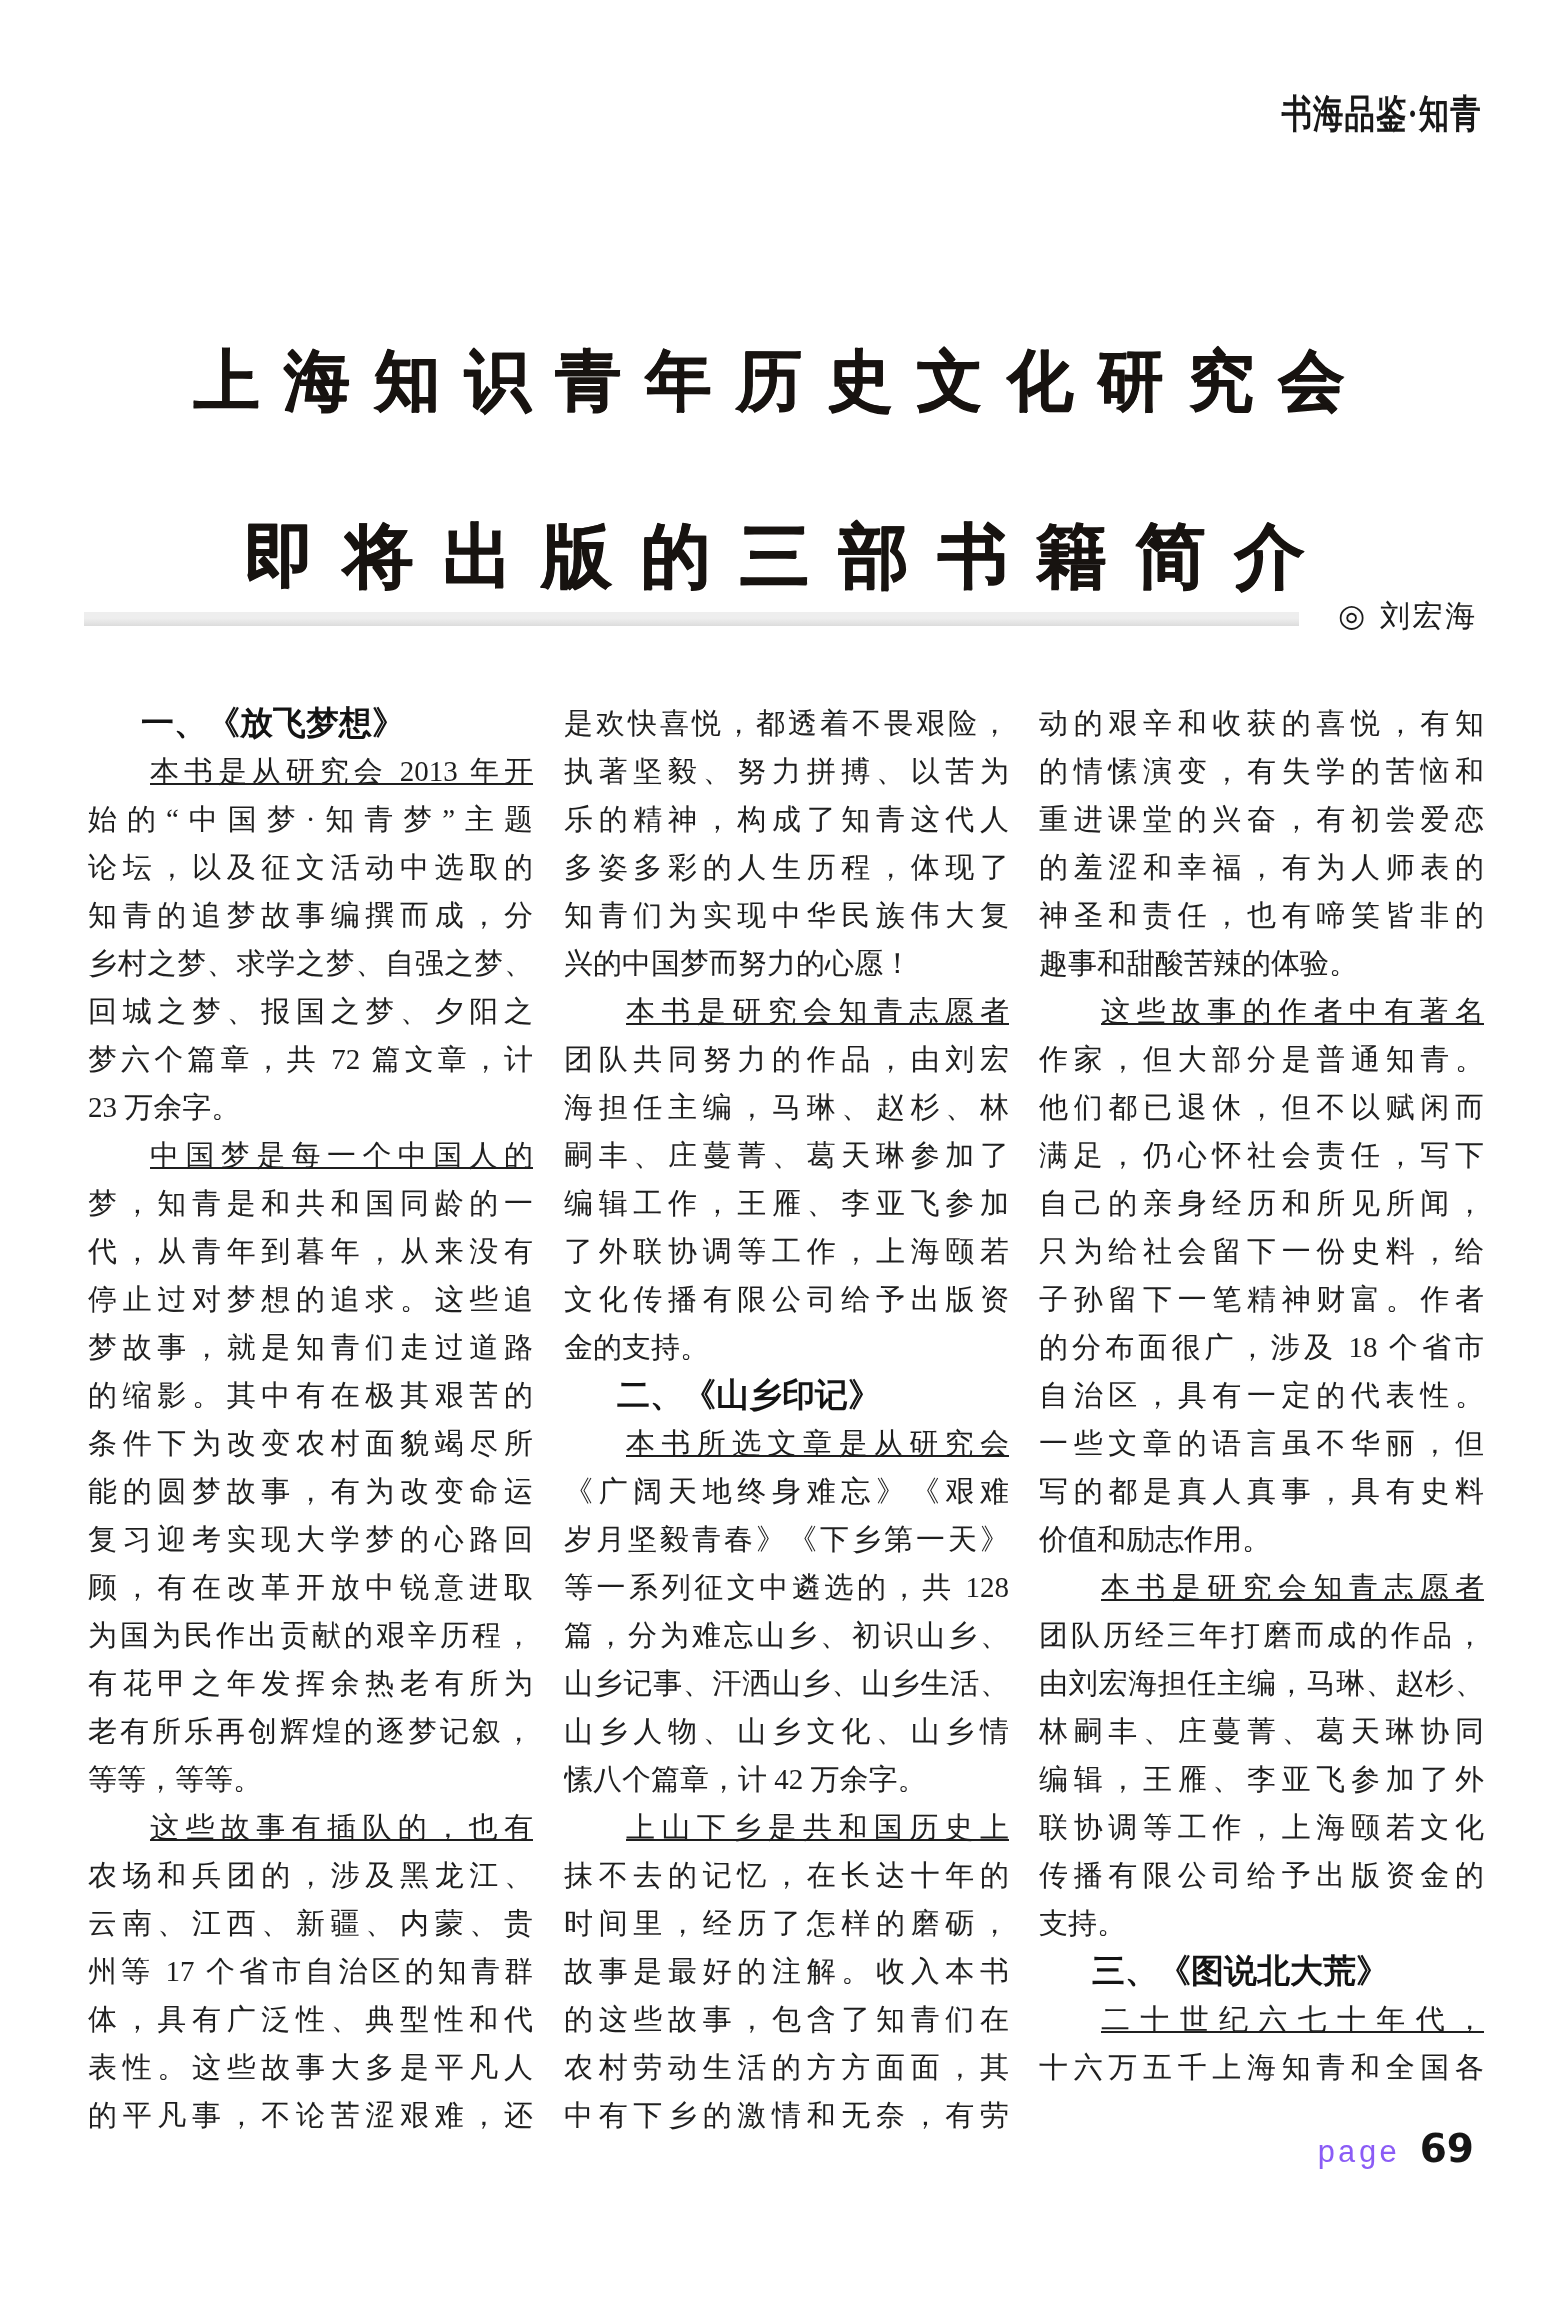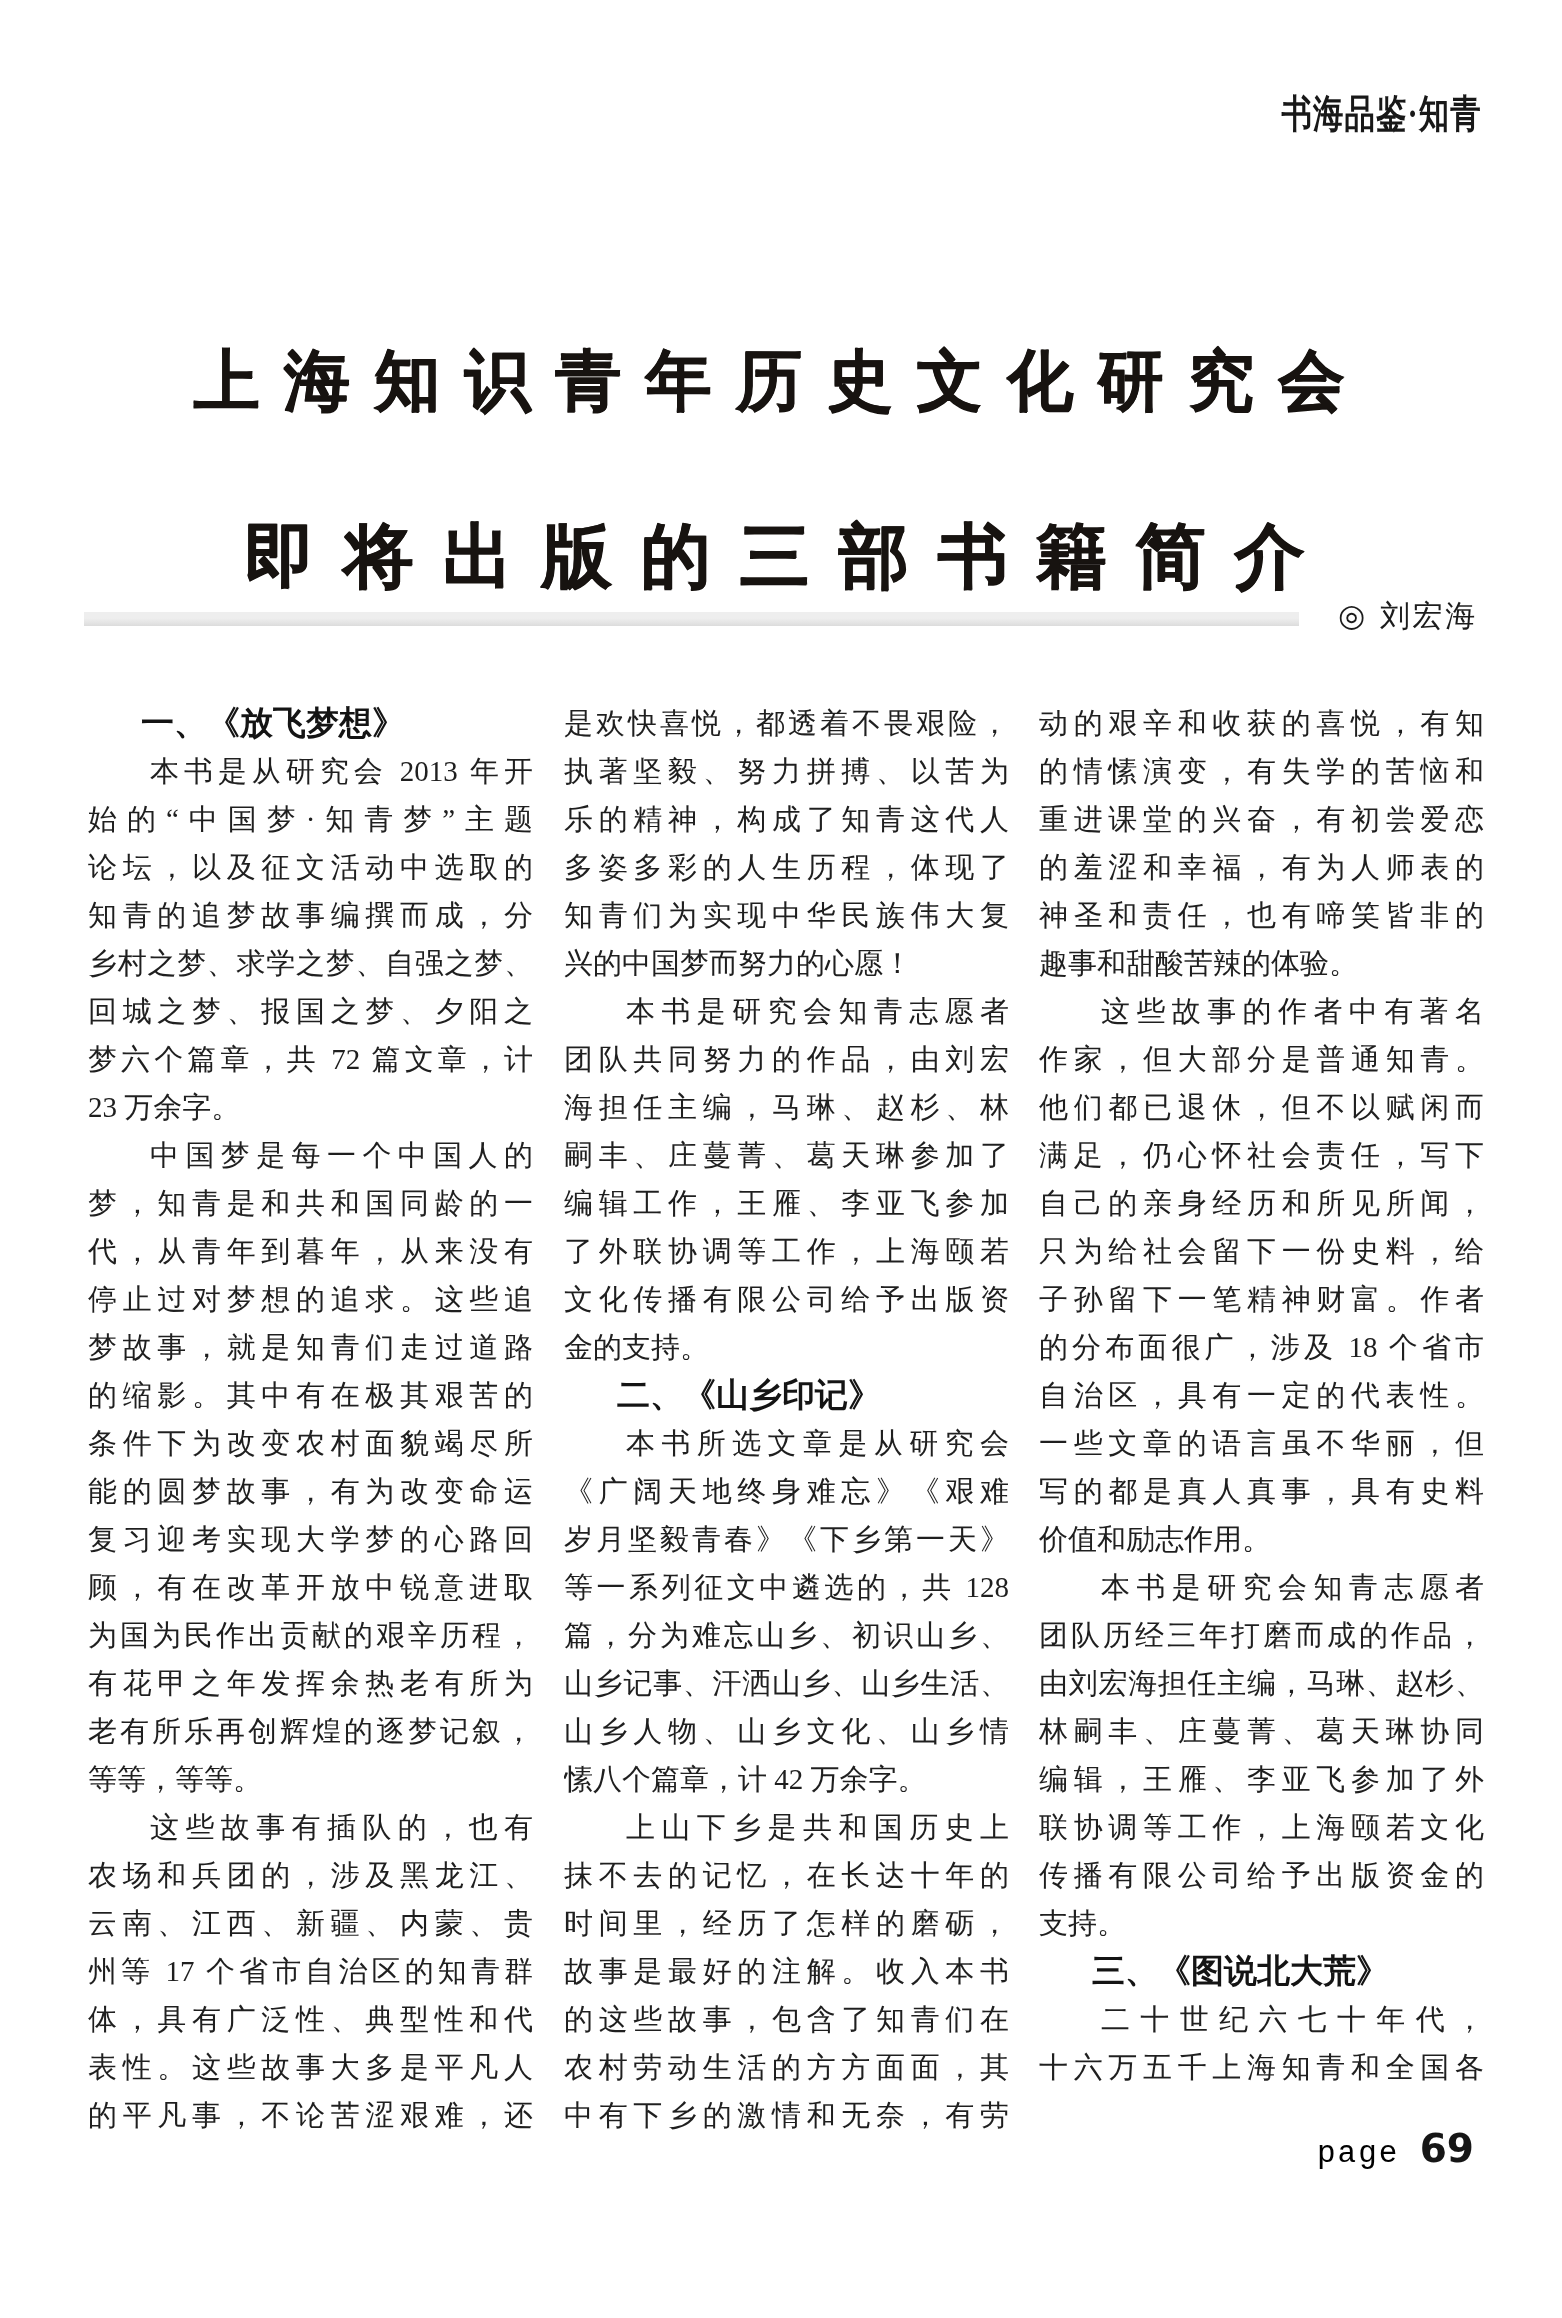--- a/index.html
+++ b/index.html
@@ -56,7 +56,7 @@
     color:var(--text);
   }
   .line.end{text-align-last:left;}
-  .line.first{text-indent:62px;}
+  .line.first{text-indent:62px;text-decoration:underline;}
   .line.heading{
     font-family:"Liberation Sans","DejaVu Sans",sans-serif;
     font-weight:700;font-size:33px;text-align-last:left;text-indent:53px;

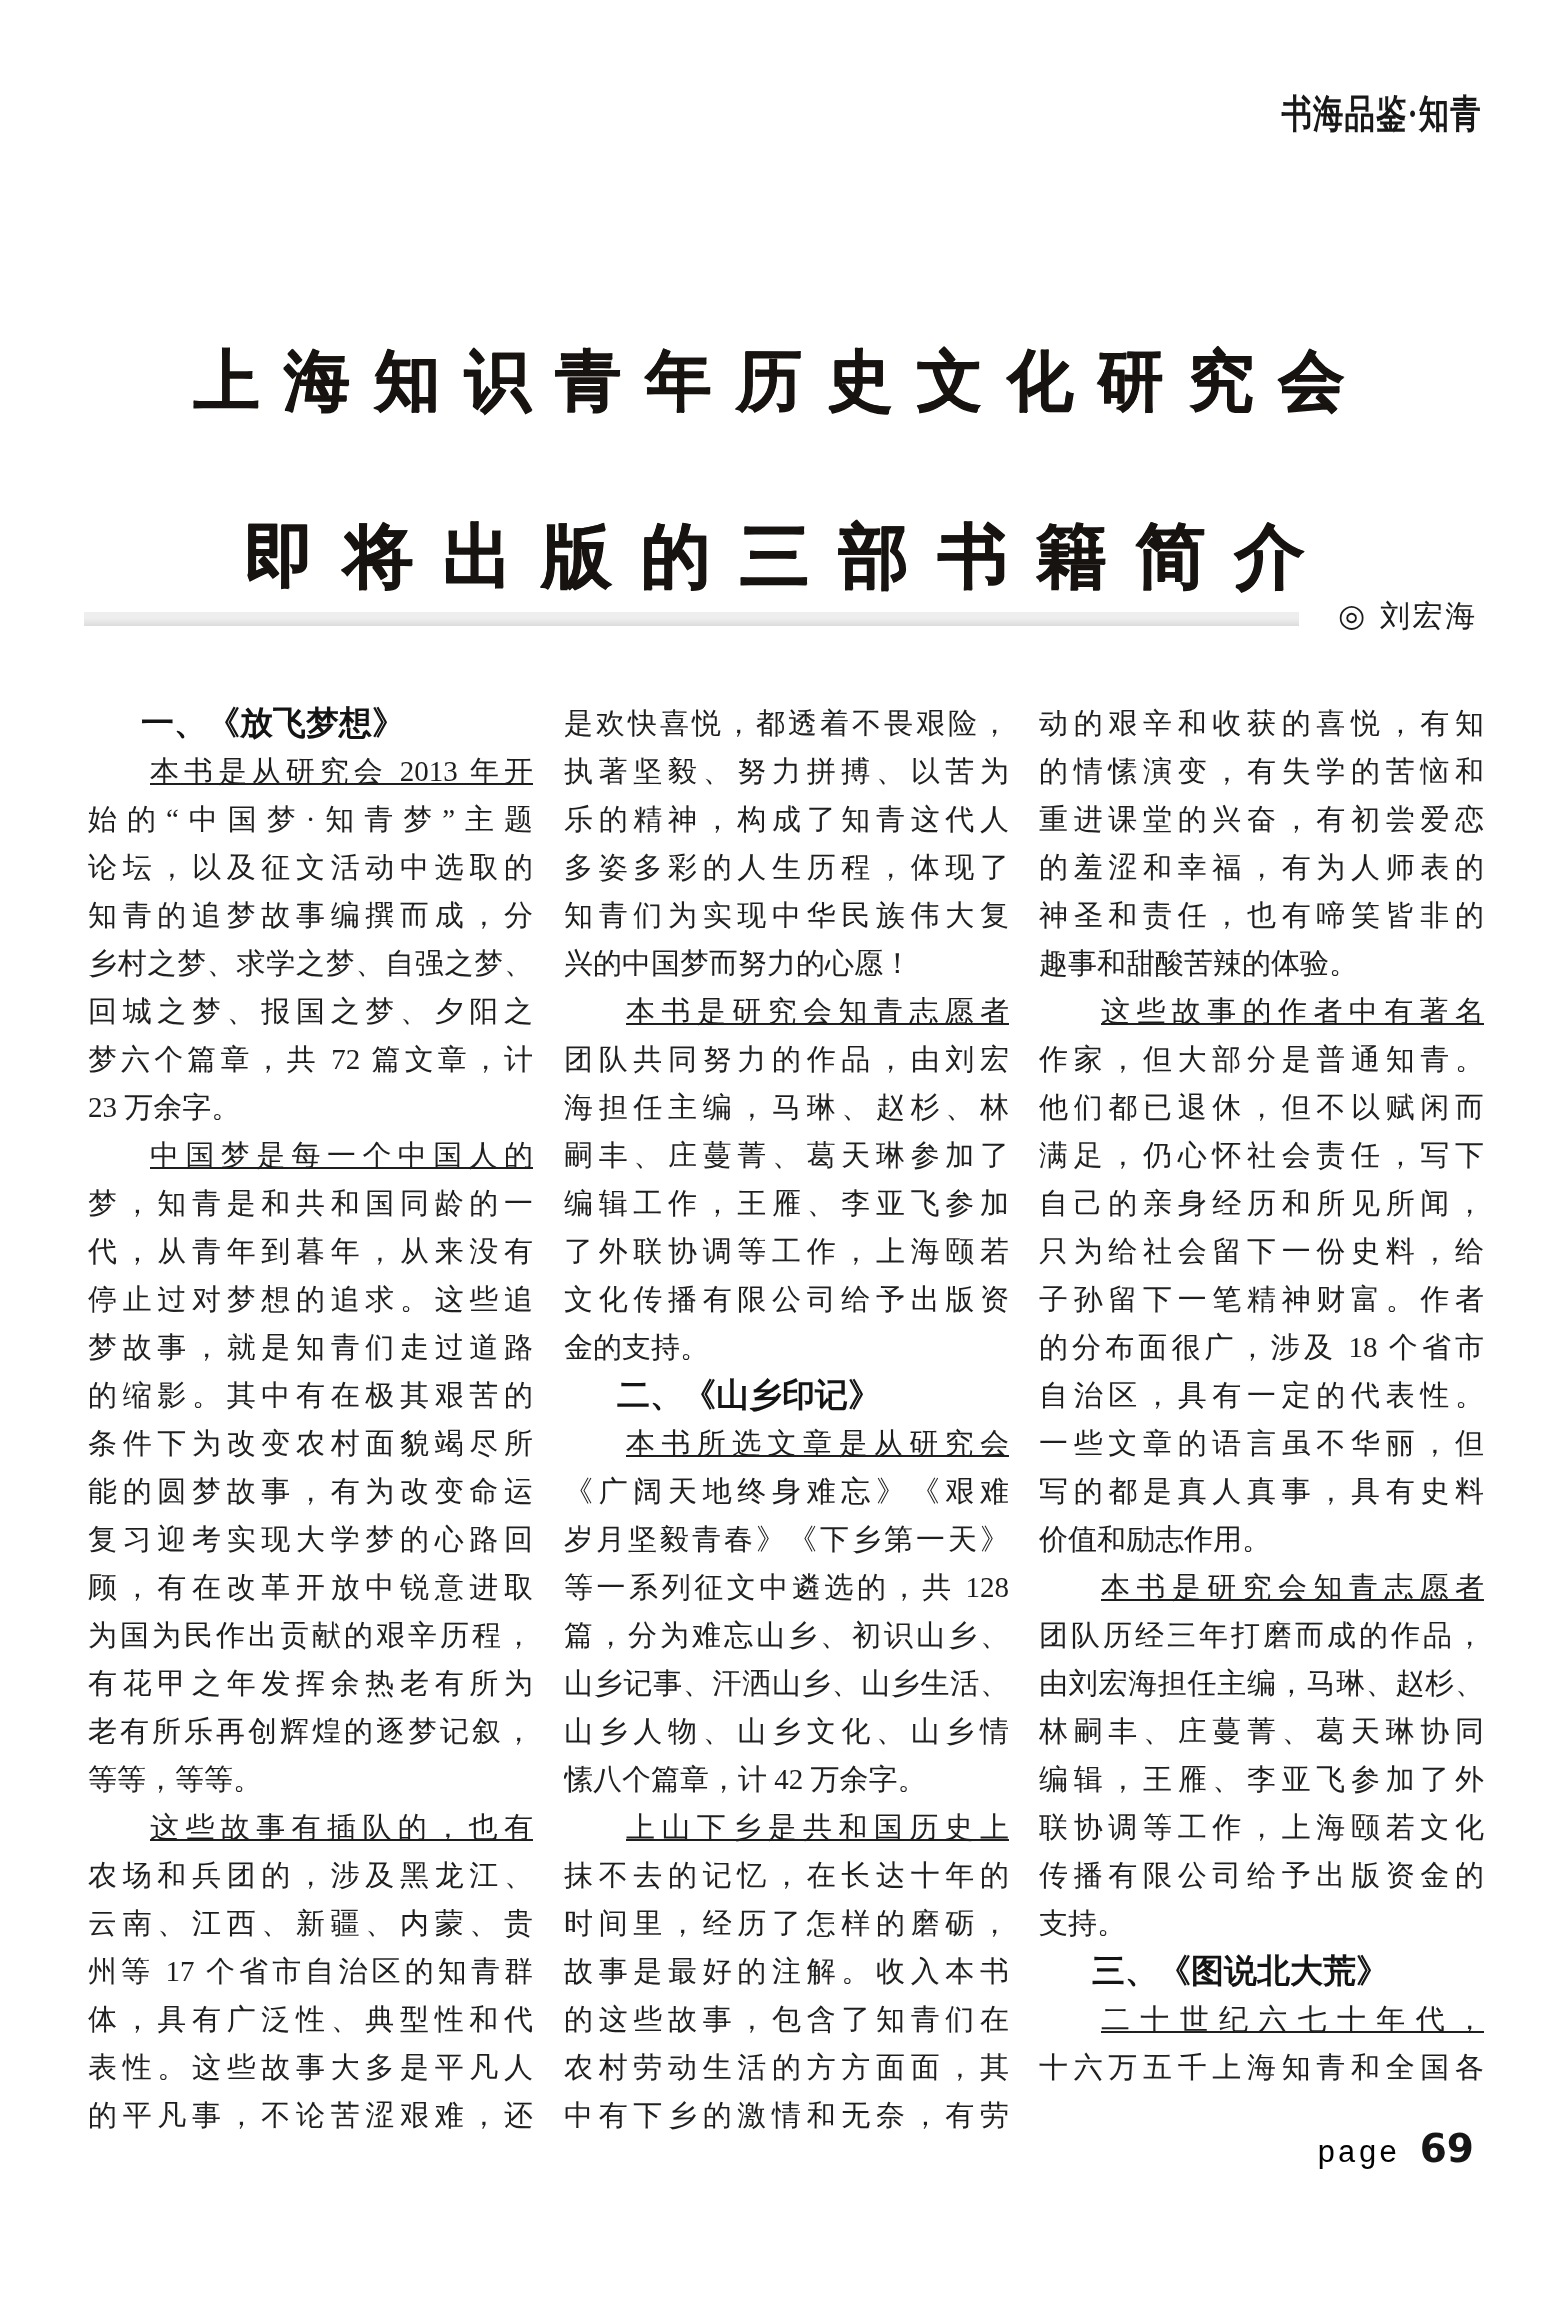--- a/index.html
+++ b/index.html
@@ -70,7 +70,7 @@
   }
   .pg-label{
     font-family:"Liberation Mono","DejaVu Sans Mono",monospace;
-    font-size:31px;letter-spacing:2px;color:#000000;
+    font-size:31px;letter-spacing:2px;color:#8b5cf6;
   }
   .pg-num{
     font-family:"DejaVu Sans","Liberation Sans",sans-serif;

